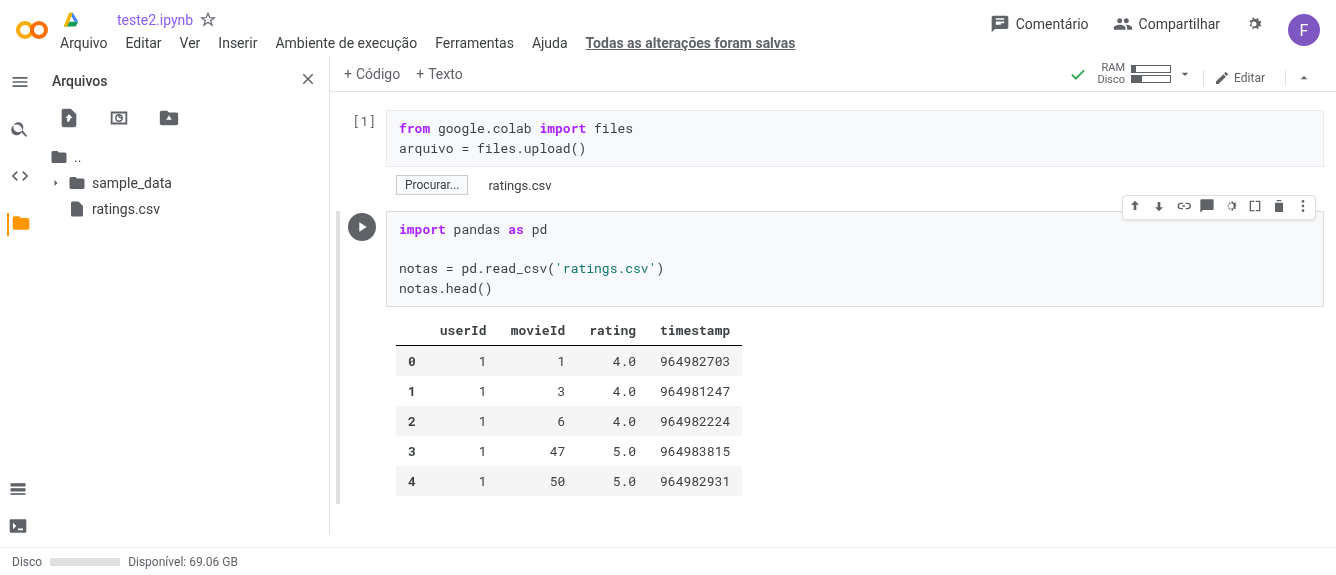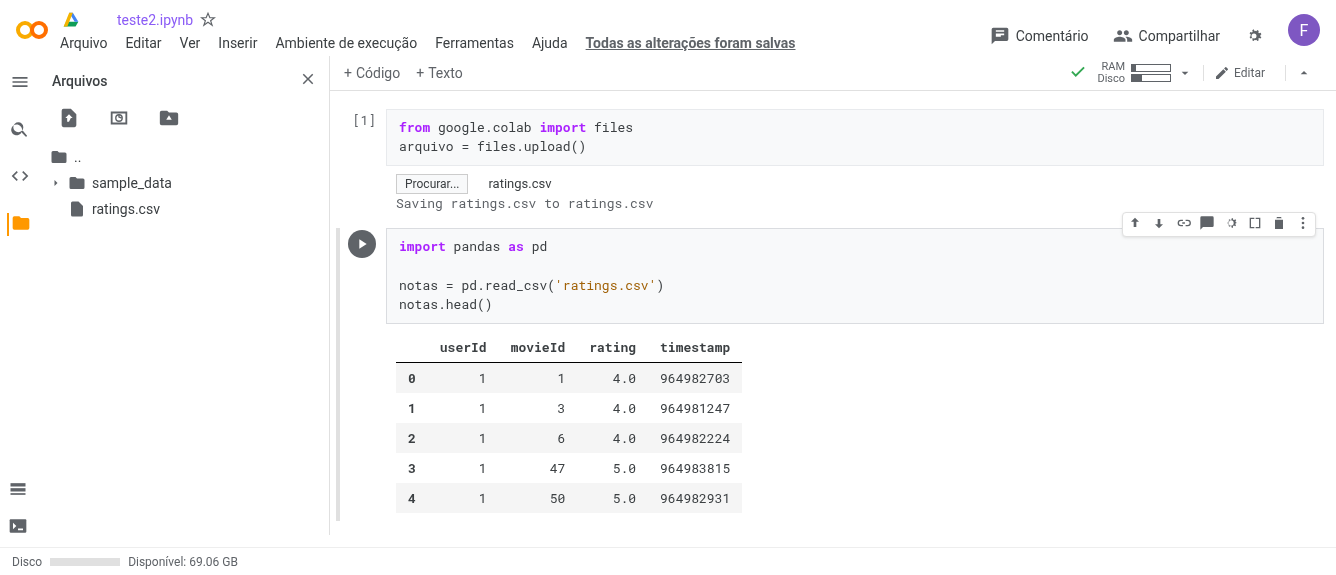--- a/index.html
+++ b/index.html
@@ -14,7 +14,7 @@
 .menu-row { display: flex; gap: 18px; padding-top: 4px; font-size: 14px; color: #3c4043; }
 .menu-item { cursor: pointer; }
 .saved-msg { text-decoration: underline; color: #5f6368; font-weight: bold; }
-.header-right { display: flex; align-items: flex-end; gap: 24px; }
+.header-right { display: flex; align-items: flex-start; gap: 24px; }
 .hr-item { display: flex; align-items: center; gap: 6px; cursor: pointer; color: #3c4043; }
 .hr-icon { width: 20px; height: 20px; fill: #5f6368; }
 .avatar { width: 32px; height: 32px; border-radius: 50%; background: #7e57c2; color: #fff; display: flex; align-items: center; justify-content: center; font-size: 16px; }

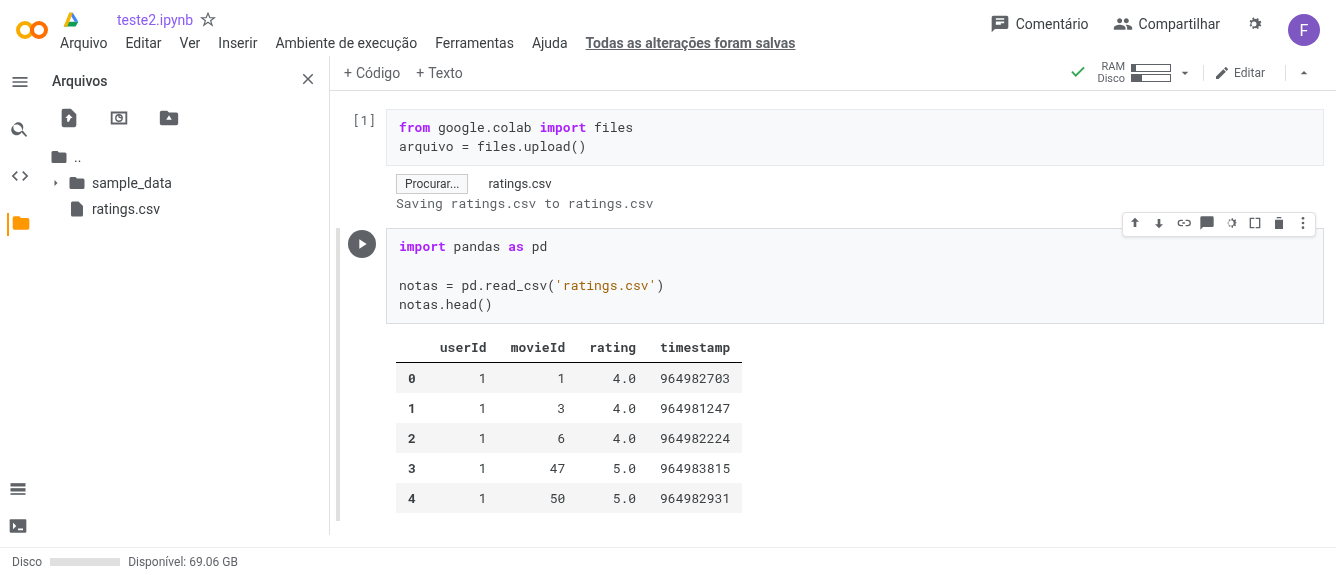--- a/index.html
+++ b/index.html
@@ -38,7 +38,7 @@
 .main-area { flex: 1; display: flex; flex-direction: column; overflow: hidden; }
 .main-toolbar { display: flex; align-items: center; height: 40px; padding: 0 14px; border-bottom: 1px solid #e0e0e0; gap: 16px; }
 .add-btn { display: flex; align-items: center; gap: 4px; color: #5f6368; cursor: pointer; font-size: 14px;}
-.status-area { margin-left: auto; display: flex; align-items: center; gap: 10px; color: #5f6368; font-size: 12px;}
+.status-area { margin-left: auto; display: flex; align-items: flex-end; gap: 10px; color: #5f6368; font-size: 12px;}
 .ram-disk { display: flex; align-items: center; gap: 6px;}
 .ram-disk-col { display:flex; flex-direction:column; line-height:1.1; font-size:11px; text-align:right;}
 .bars-col { display:flex; flex-direction:column; gap:2px;}

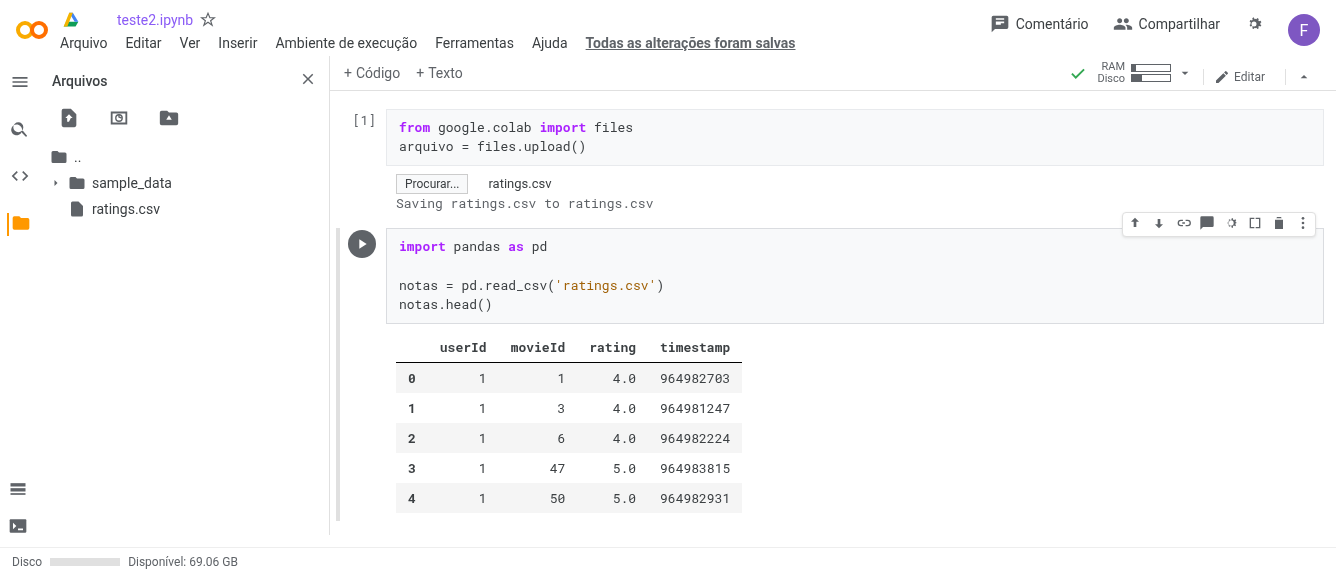--- a/index.html
+++ b/index.html
@@ -252,7 +252,6 @@
               <span class="browse-btn">Procurar...</span>
               <span>ratings.csv</span>
             </div>
-            <div class="output-mono">Saving ratings.csv to ratings.csv</div>
           </div>
         </div>
       </div>

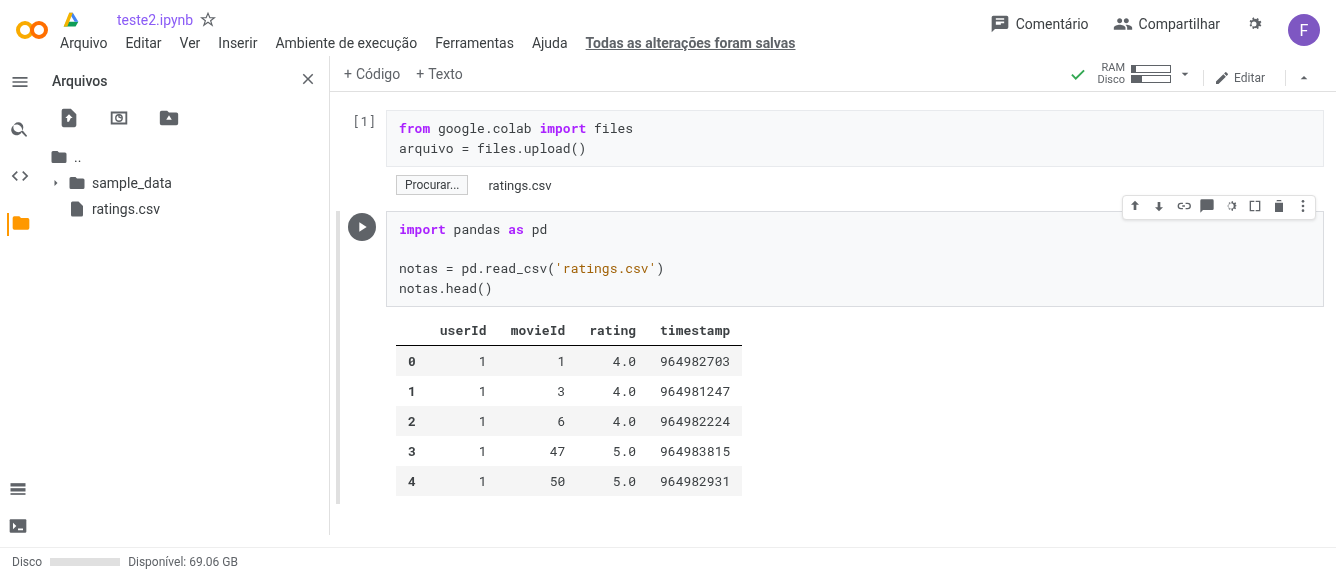--- a/index.html
+++ b/index.html
@@ -66,7 +66,7 @@
 .c-import { color:#aa22ff; font-weight:bold;}
 .c-from { color:#aa22ff; font-weight:bold;}
 .c-as { color:#aa22ff; font-weight:bold;}
-.c-str { color:#a16207;}
+.c-str { color:#0f766e;}
 .dataframe { border-collapse: collapse; font-family: sans-serif; font-size: 13px; }
 .dataframe th, .dataframe td { padding: 6px 12px; text-align: right; }
 .dataframe thead th { border-bottom: 1px solid #000; font-weight: bold; font-family:'Roboto Mono',monospace;}

